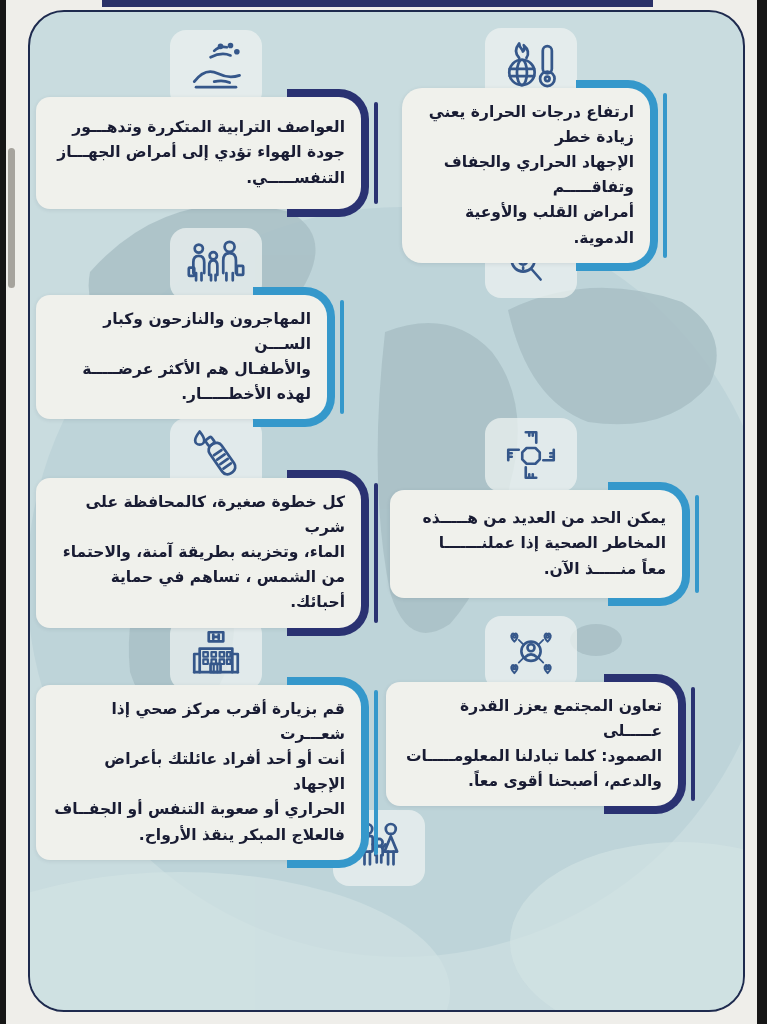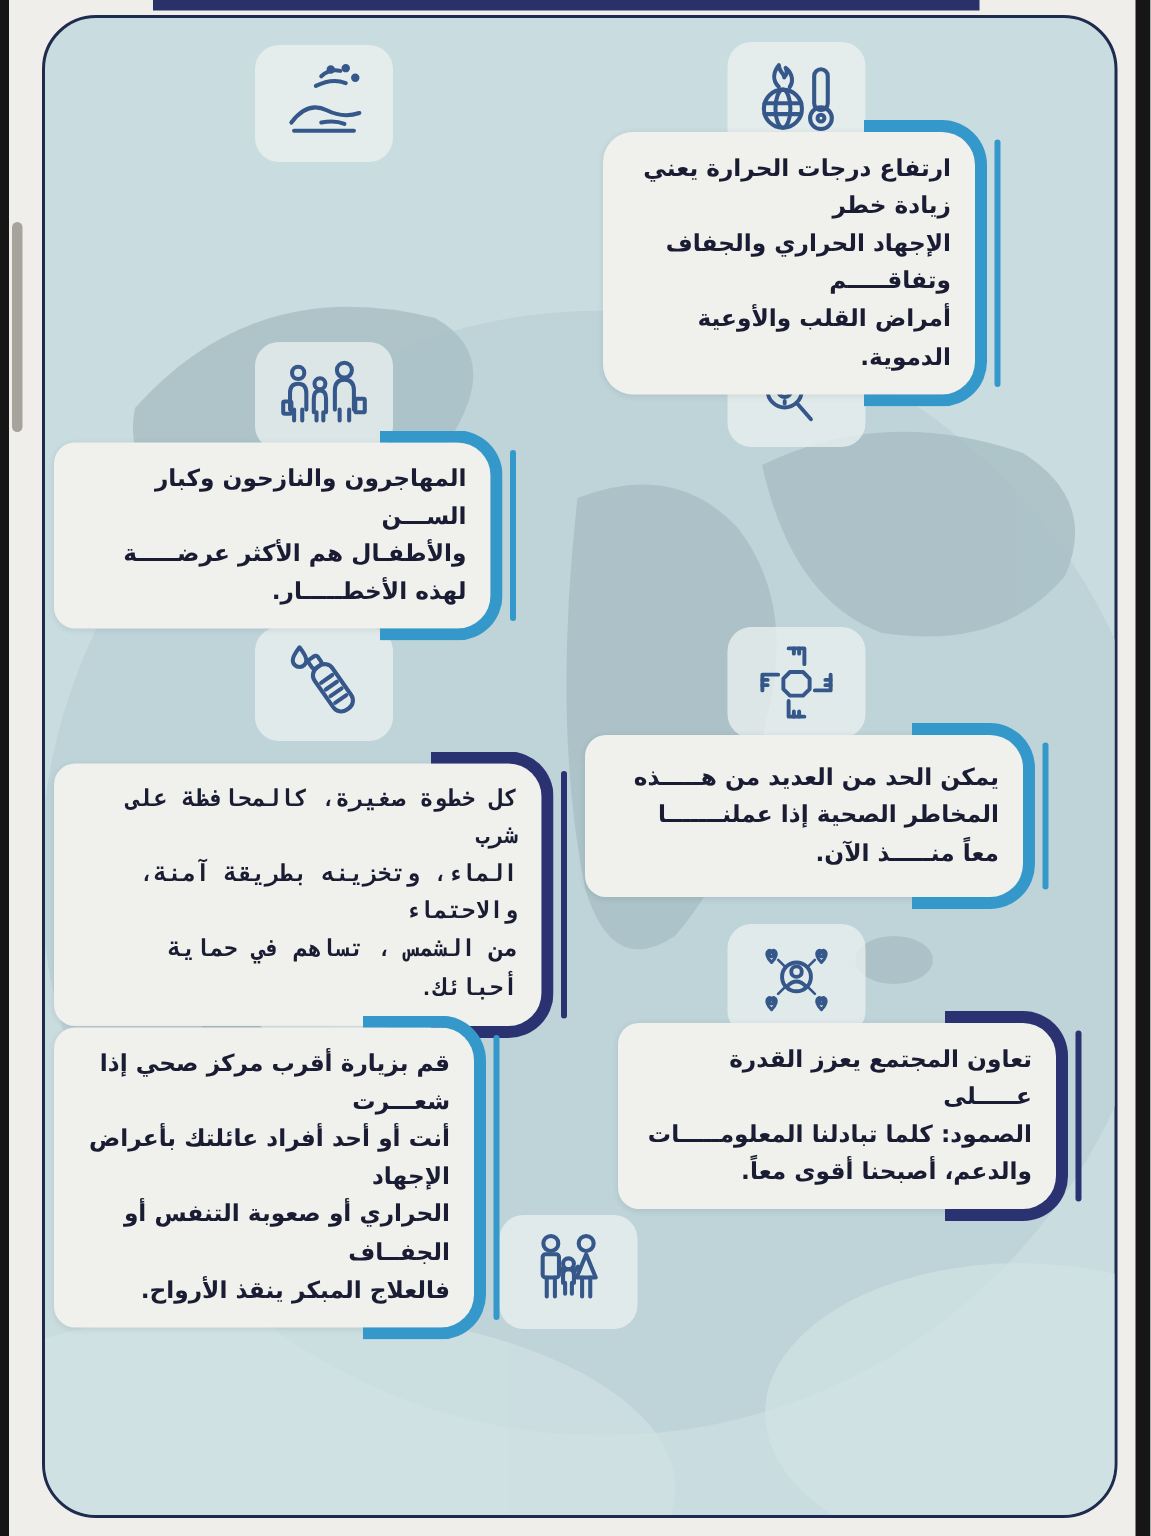--- a/index.html
+++ b/index.html
@@ -248,6 +248,13 @@
 أمراض القلب والأوعية الدموية.</p>
   </div>
 
+  <div class="card c-l1">
+    <div class="bracket"></div>
+    <div class="vline"></div>
+    <p class="card-text">العواصف الترابية المتكررة وتدهـــور
+جودة الهواء تؤدي إلى أمراض الجهـــاز
+التنفســـــي.</p>
+  </div>
 
 
   <div class="card c-l2 accent-blue">

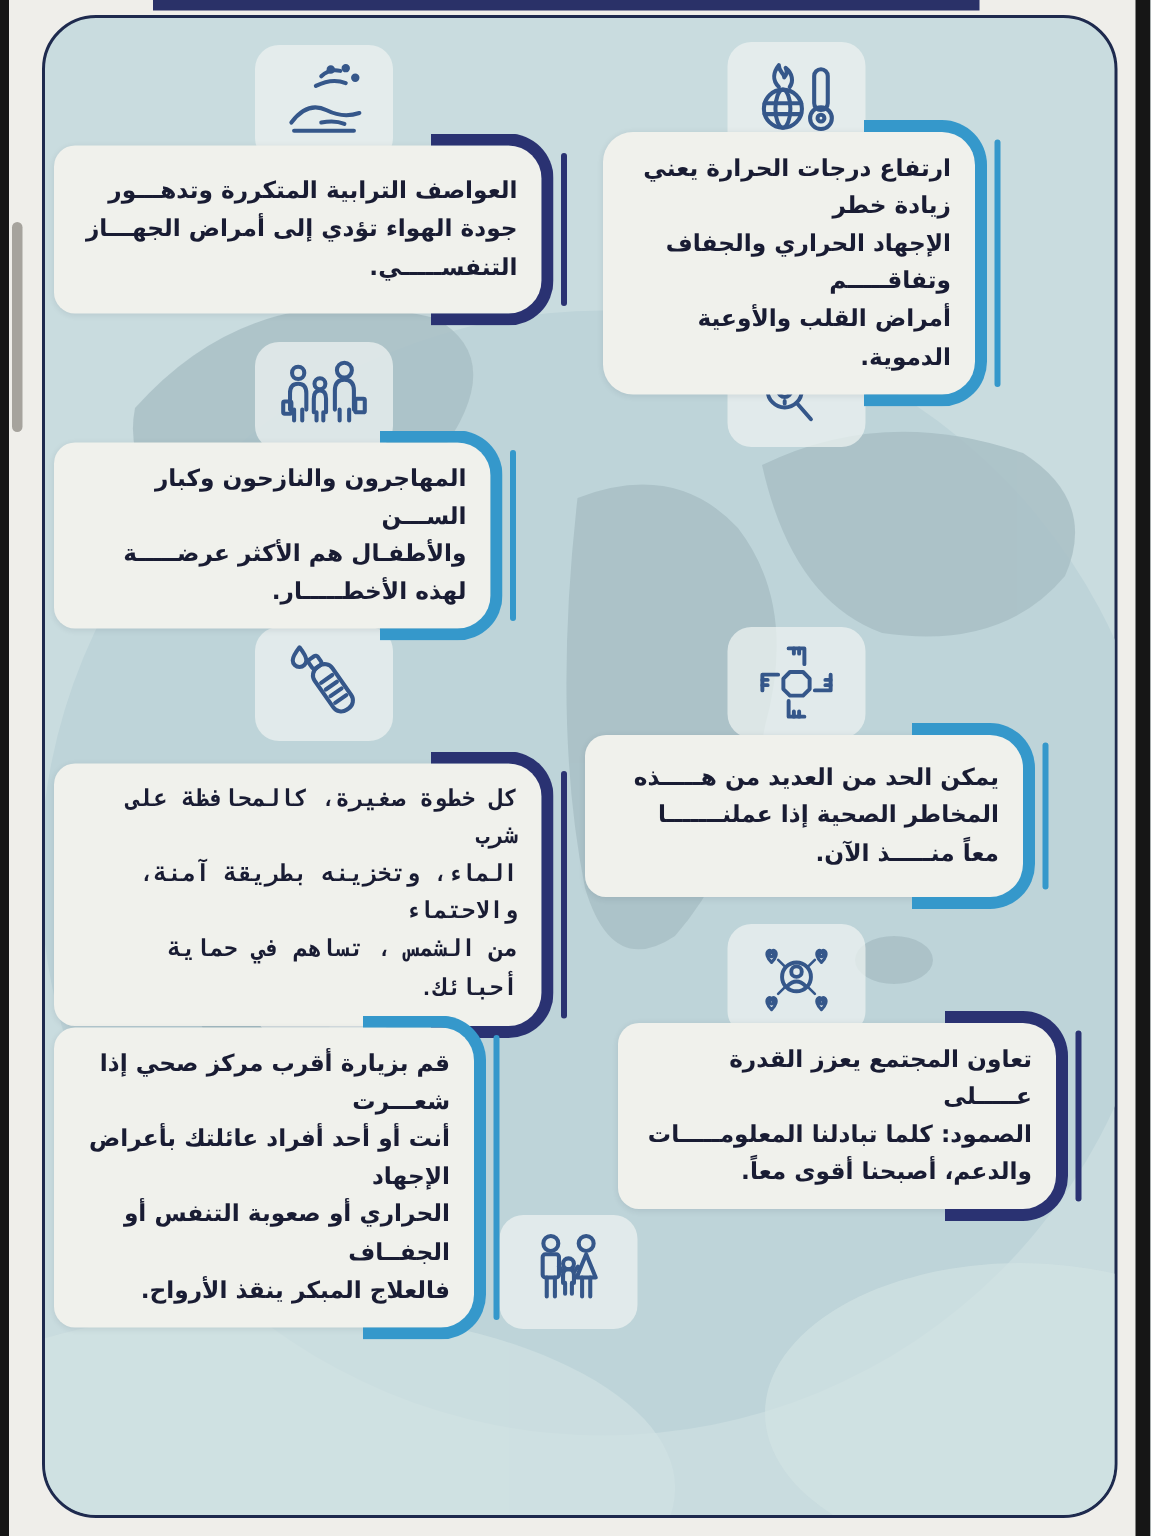--- a/index.html
+++ b/index.html
@@ -70,7 +70,7 @@
   .c-r2{left:390px;top:290px;width:292px;min-height:112px;}
   .c-l2{left:36px;top:295px;width:291px;min-height:108px;}
   .c-r3{left:390px;top:490px;width:292px;min-height:108px;}
-  .c-l3{left:36px;top:509px;width:325px;min-height:112px;font-family:Liberation Mono, monospace;}
+  .c-l3{left:36px;top:478px;width:325px;min-height:112px;}
   .c-r4{left:412px;top:682px;width:292px;min-height:114px;}
   .c-l4{left:36px;top:685px;width:280px;min-height:118px;}
   .c-bt{left:228px;top:885px;width:292px;min-height:94px;}

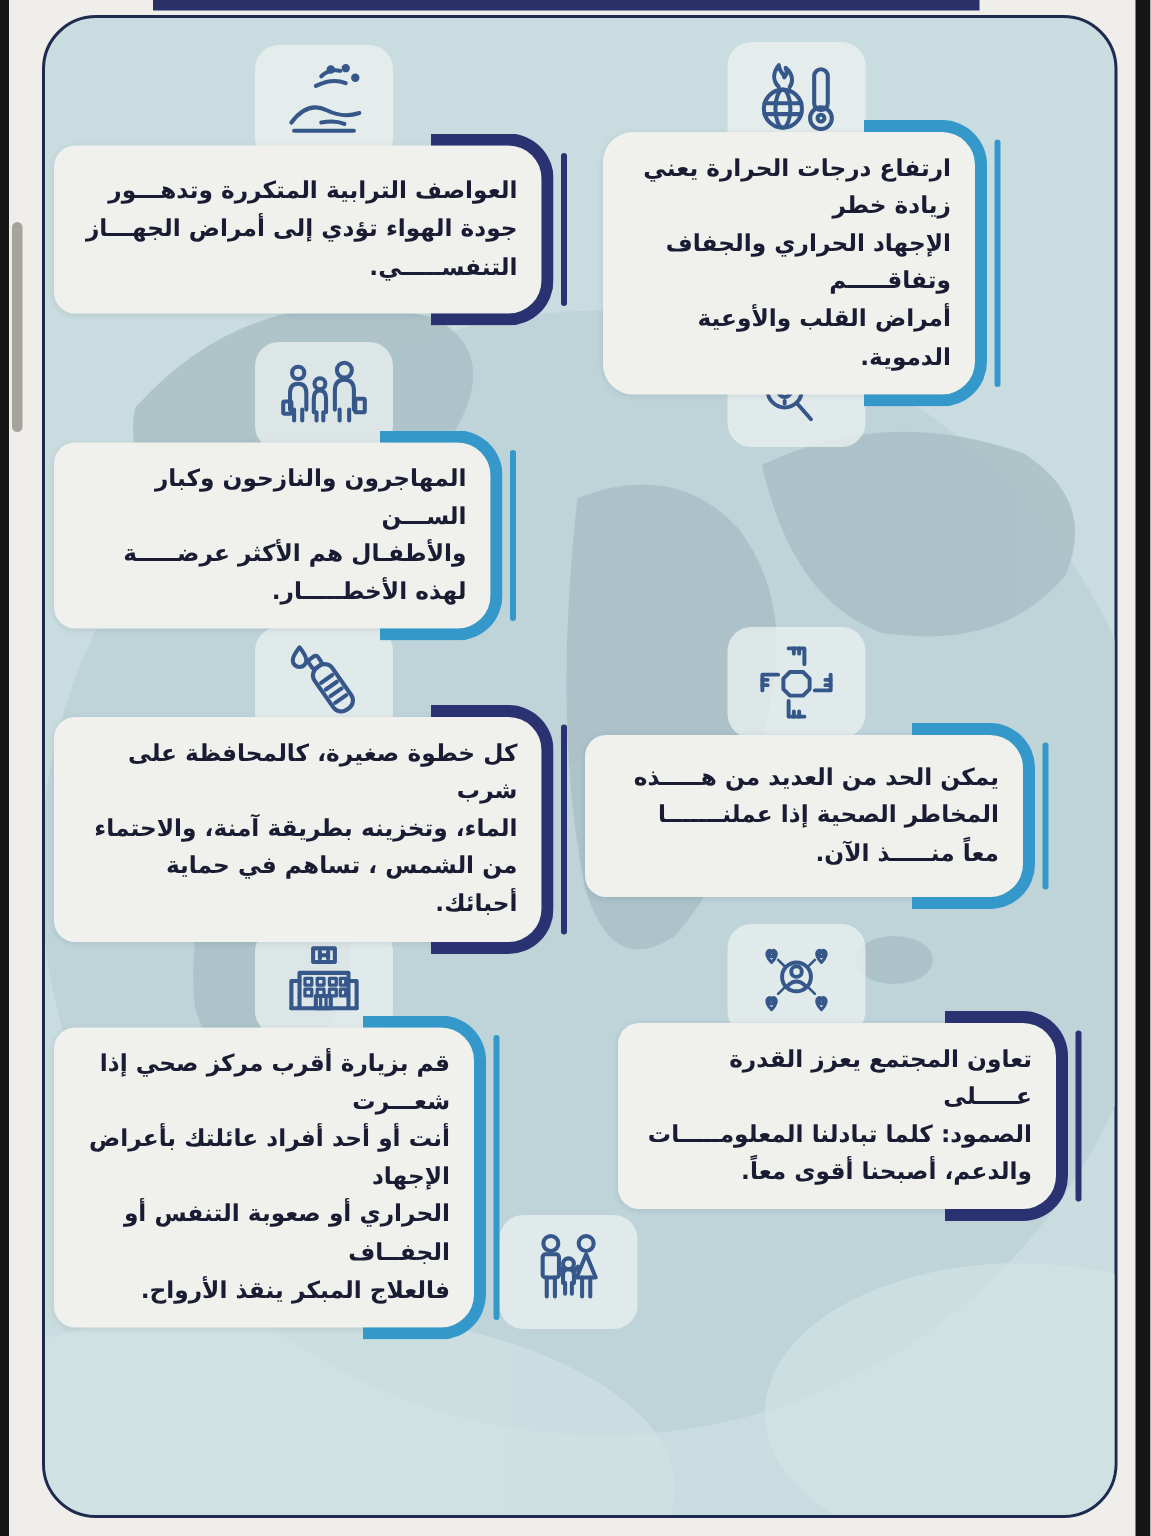--- a/index.html
+++ b/index.html
@@ -72,7 +72,7 @@
   .c-r3{left:390px;top:490px;width:292px;min-height:108px;}
   .c-l3{left:36px;top:478px;width:325px;min-height:112px;}
   .c-r4{left:412px;top:682px;width:292px;min-height:114px;}
-  .c-l4{left:36px;top:685px;width:280px;min-height:118px;}
+  .c-l4{left:36px;top:685px;width:325px;min-height:118px;}
   .c-bt{left:228px;top:885px;width:292px;min-height:94px;}
 </style>
 </head>

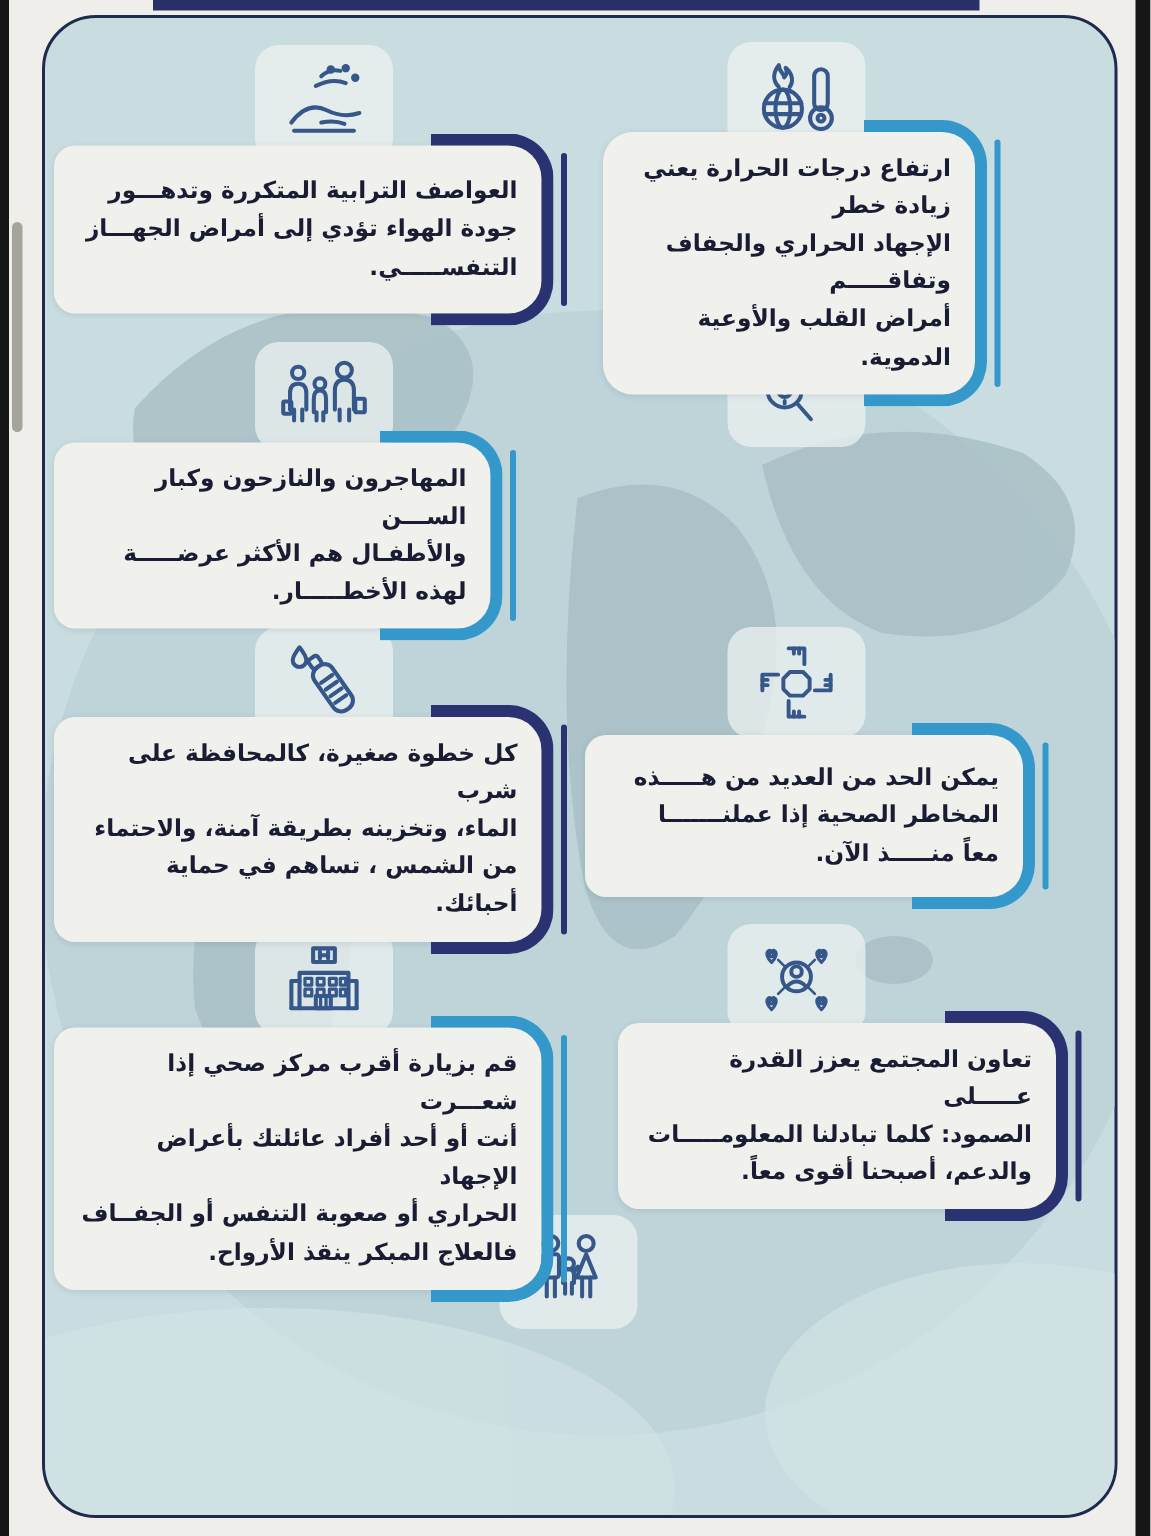--- a/index.html
+++ b/index.html
@@ -71,7 +71,7 @@
   .c-l2{left:36px;top:295px;width:291px;min-height:108px;}
   .c-r3{left:390px;top:490px;width:292px;min-height:108px;}
   .c-l3{left:36px;top:478px;width:325px;min-height:112px;}
-  .c-r4{left:412px;top:682px;width:292px;min-height:114px;}
+  .c-r4{left:386px;top:682px;width:292px;min-height:114px;}
   .c-l4{left:36px;top:685px;width:325px;min-height:118px;}
   .c-bt{left:228px;top:885px;width:292px;min-height:94px;}
 </style>

